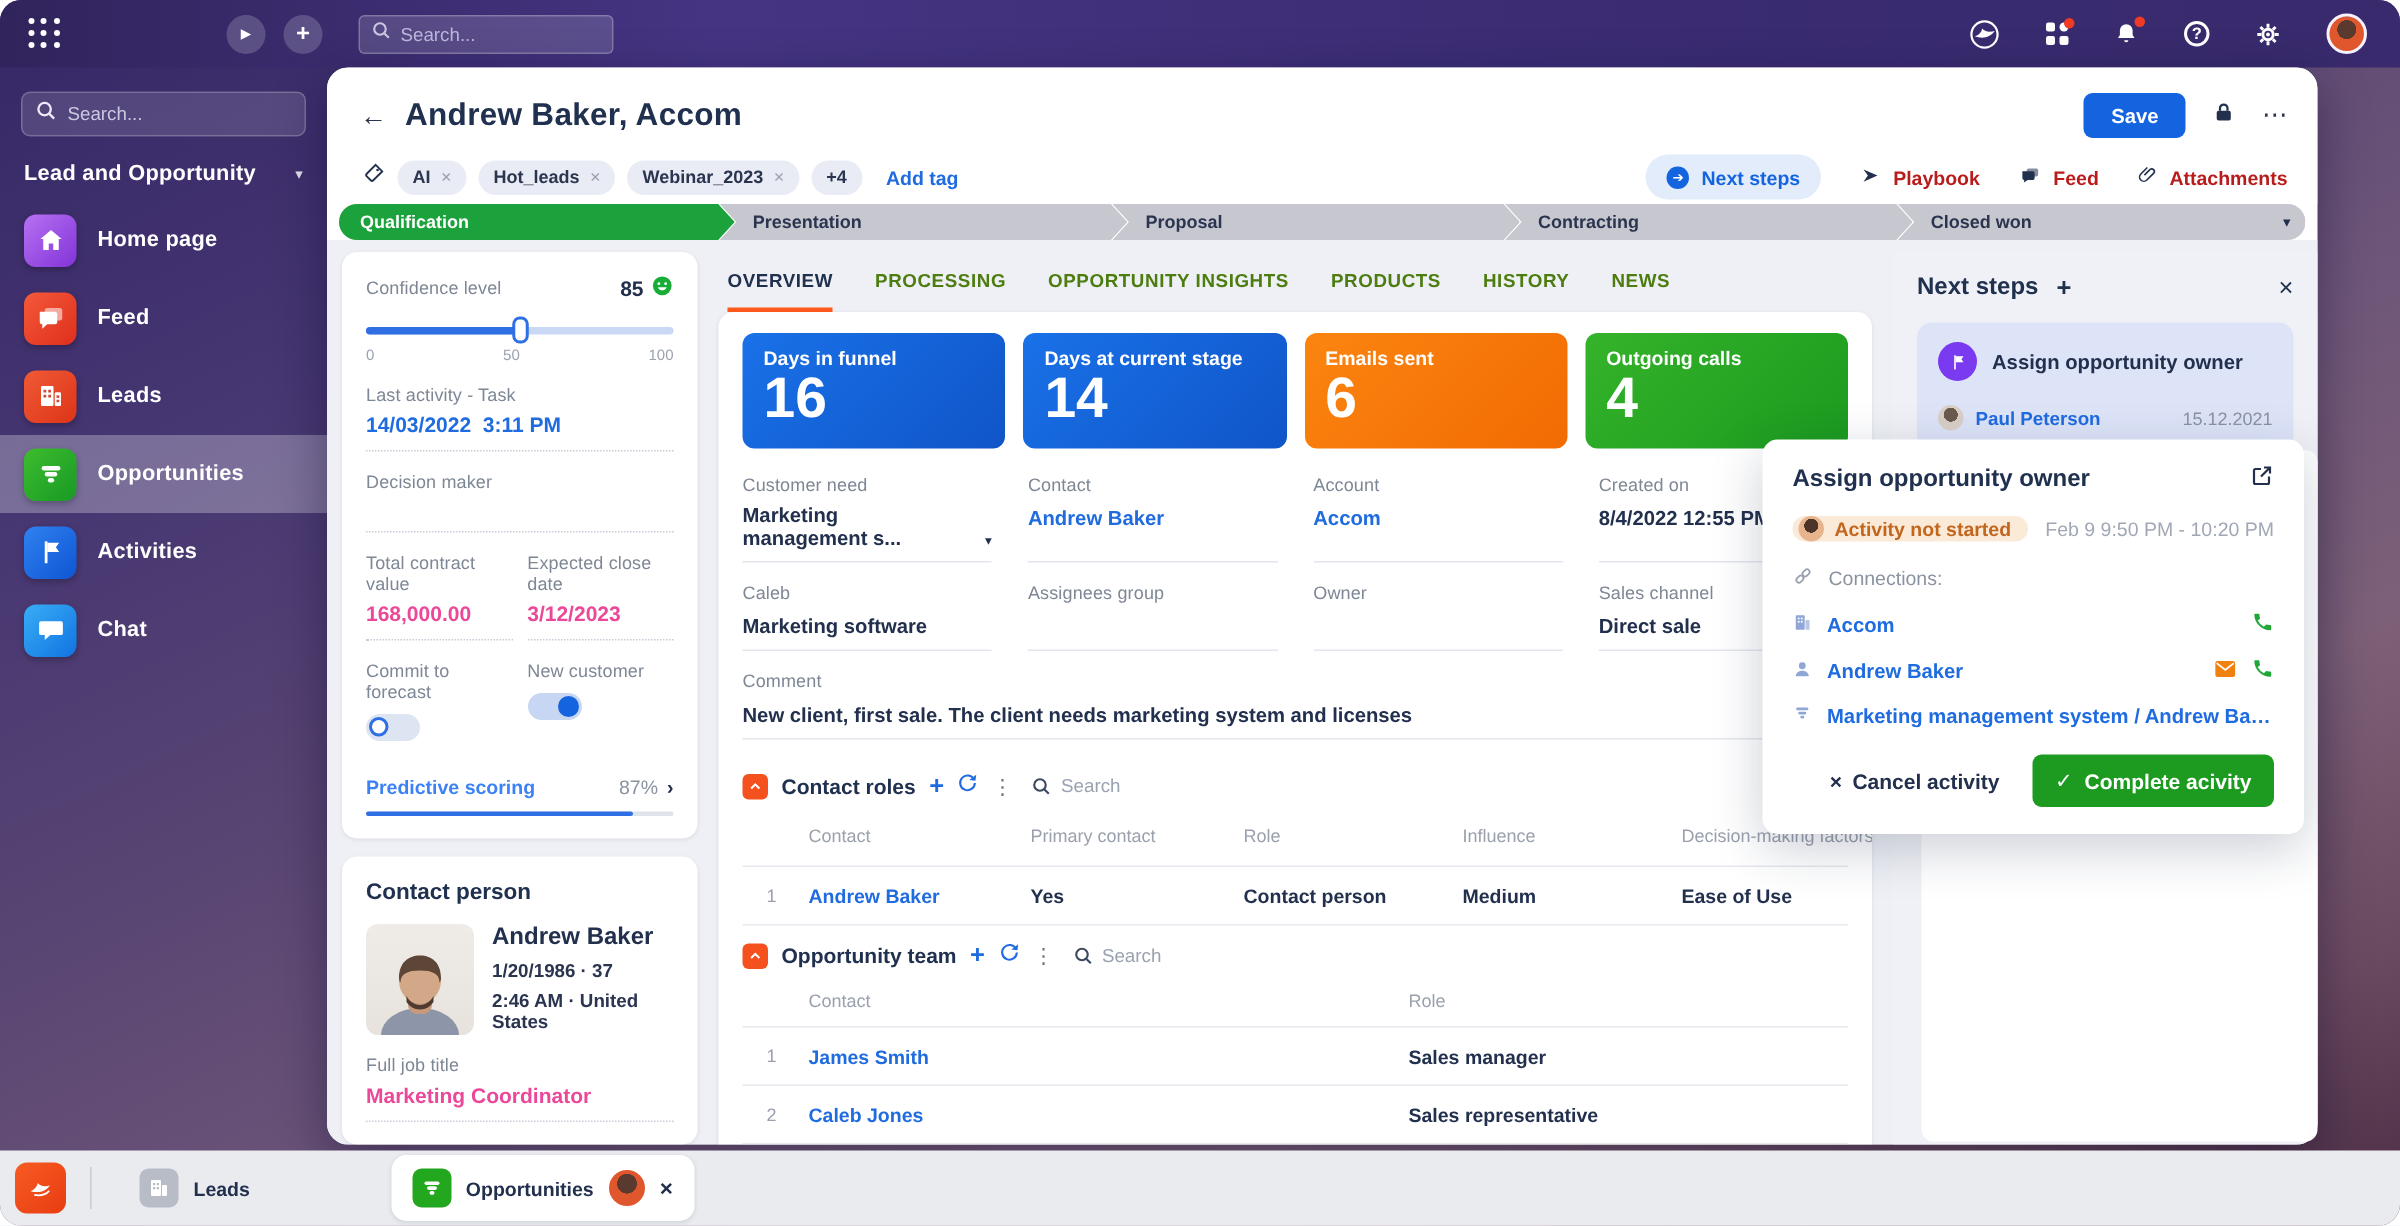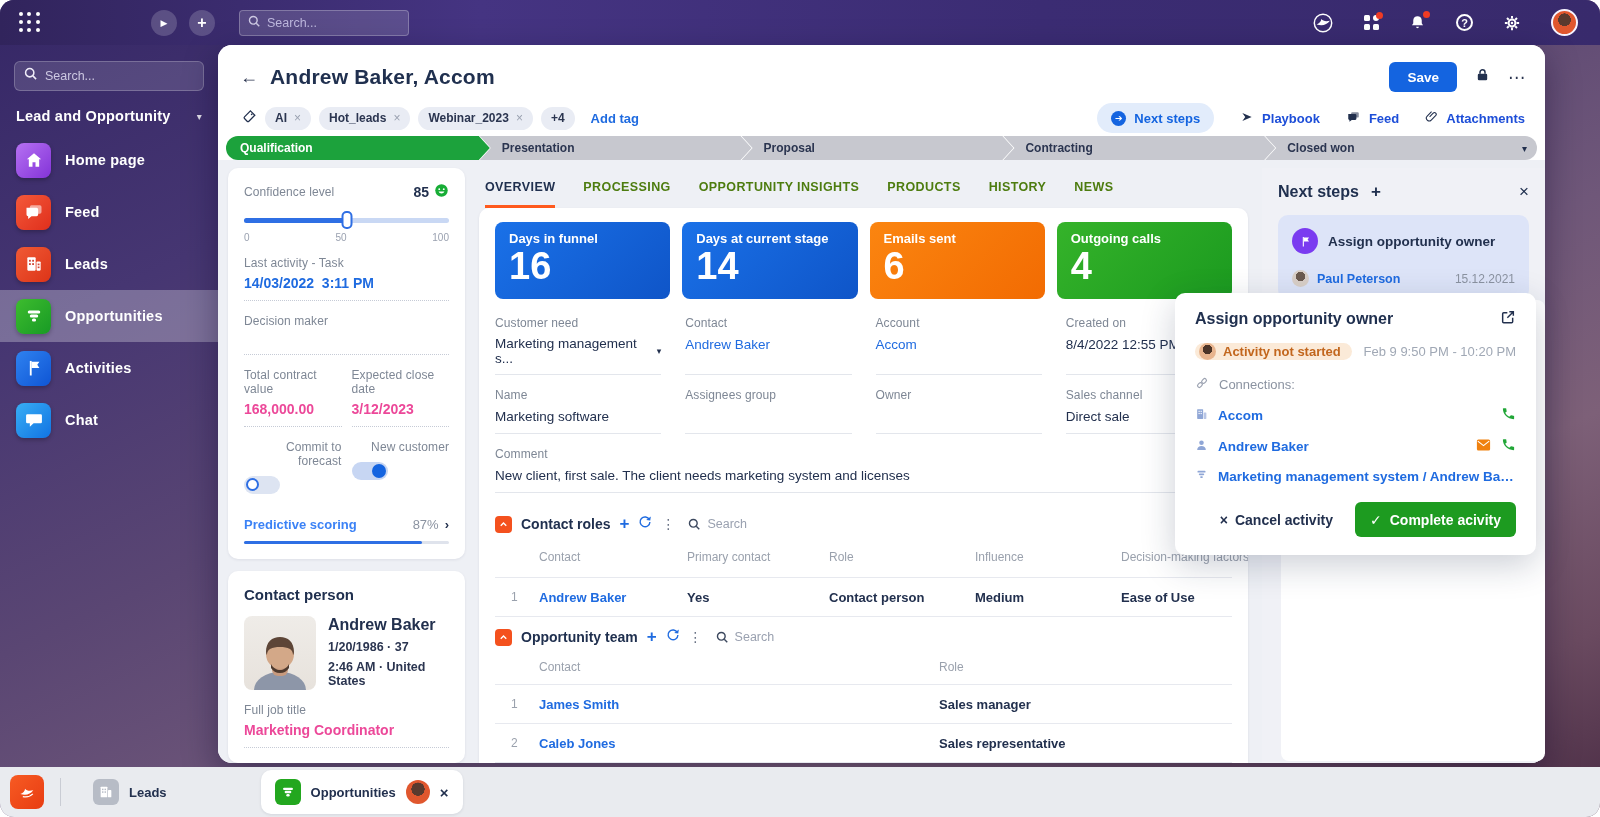--- a/index.html
+++ b/index.html
@@ -66,7 +66,7 @@
   .tag-x { color:#9aa1b0; font-size:12px; font-weight:normal; cursor:pointer; }
   .add-tag { color:#1f6be0; font-size:13px; font-weight:bold; margin-left:8px; cursor:pointer; }
   .hdr-actions { margin-left:auto; display:flex; align-items:center; gap:26px; }
-  .act-btn { display:flex; align-items:center; gap:8px; font-size:13px; font-weight:bold; color:#1d4ed8; cursor:pointer; }
+  .act-btn { display:flex; align-items:center; gap:8px; font-size:13px; font-weight:bold; color:#b91c1c; cursor:pointer; }
   .next-steps-btn { background:#e2ecfb; color:#1464e0; border-radius:15px; height:30px; padding:0 14px; }
   .ns-ic { width:15px; height:15px; border-radius:50%; background:#1464e0; color:#fff; font-size:9px;
     display:flex; align-items:center; justify-content:center; }

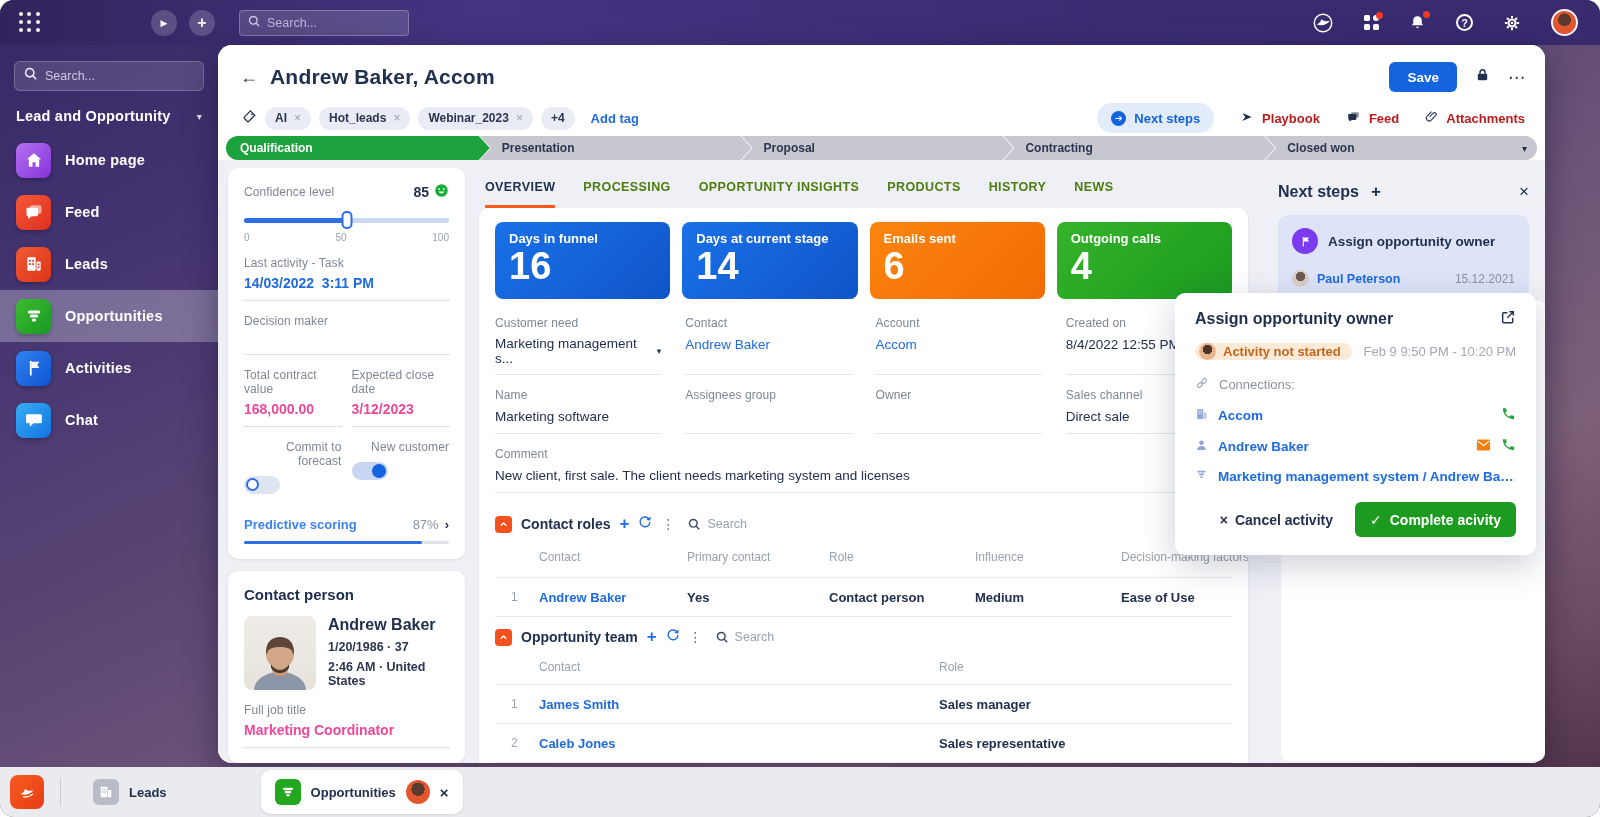--- a/index.html
+++ b/index.html
@@ -139,7 +139,7 @@
 
   .fields { display:grid; grid-template-columns:repeat(4,1fr); column-gap:24px; margin-top:17px; }
   .field { border-bottom:1px solid #e3e6ec; padding-bottom:8px; margin-bottom:13px; }
-  .field .fv { font-size:13.5px; font-weight:normal; color:#22304e; margin-top:6px; min-height:17px; display:flex; align-items:center; }
+  .field .fv { font-size:13.5px; font-weight:bold; color:#22304e; margin-top:6px; min-height:17px; display:flex; align-items:flex-end; }
   .field .fv.link { color:#1f6be0; cursor:pointer; }
   .field .fv .caret { margin-left:14px; font-size:9px; color:#22304e; }
   .comment { grid-column:1 / -1; }

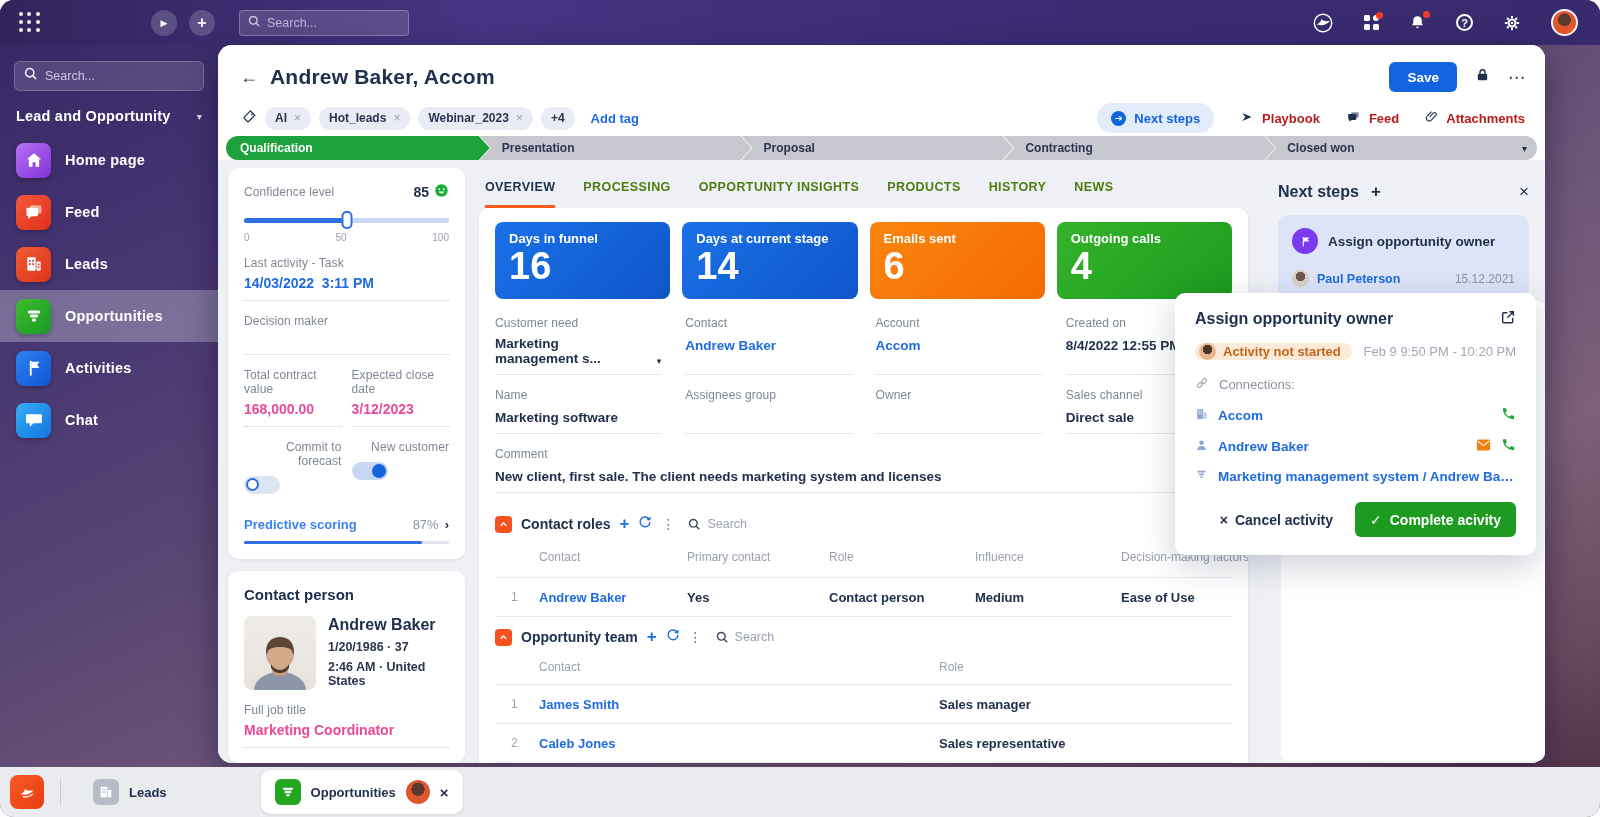--- a/index.html
+++ b/index.html
@@ -597,7 +597,7 @@
                 <div class="fv">8/4/2022 12:55 PM</div>
               </div>
             <div class="field">
-              <div class="lbl">Name</div>
+              <div class="lbl">Caleb</div>
                 <div class="fv">Marketing software</div>
               </div>
             <div class="field">

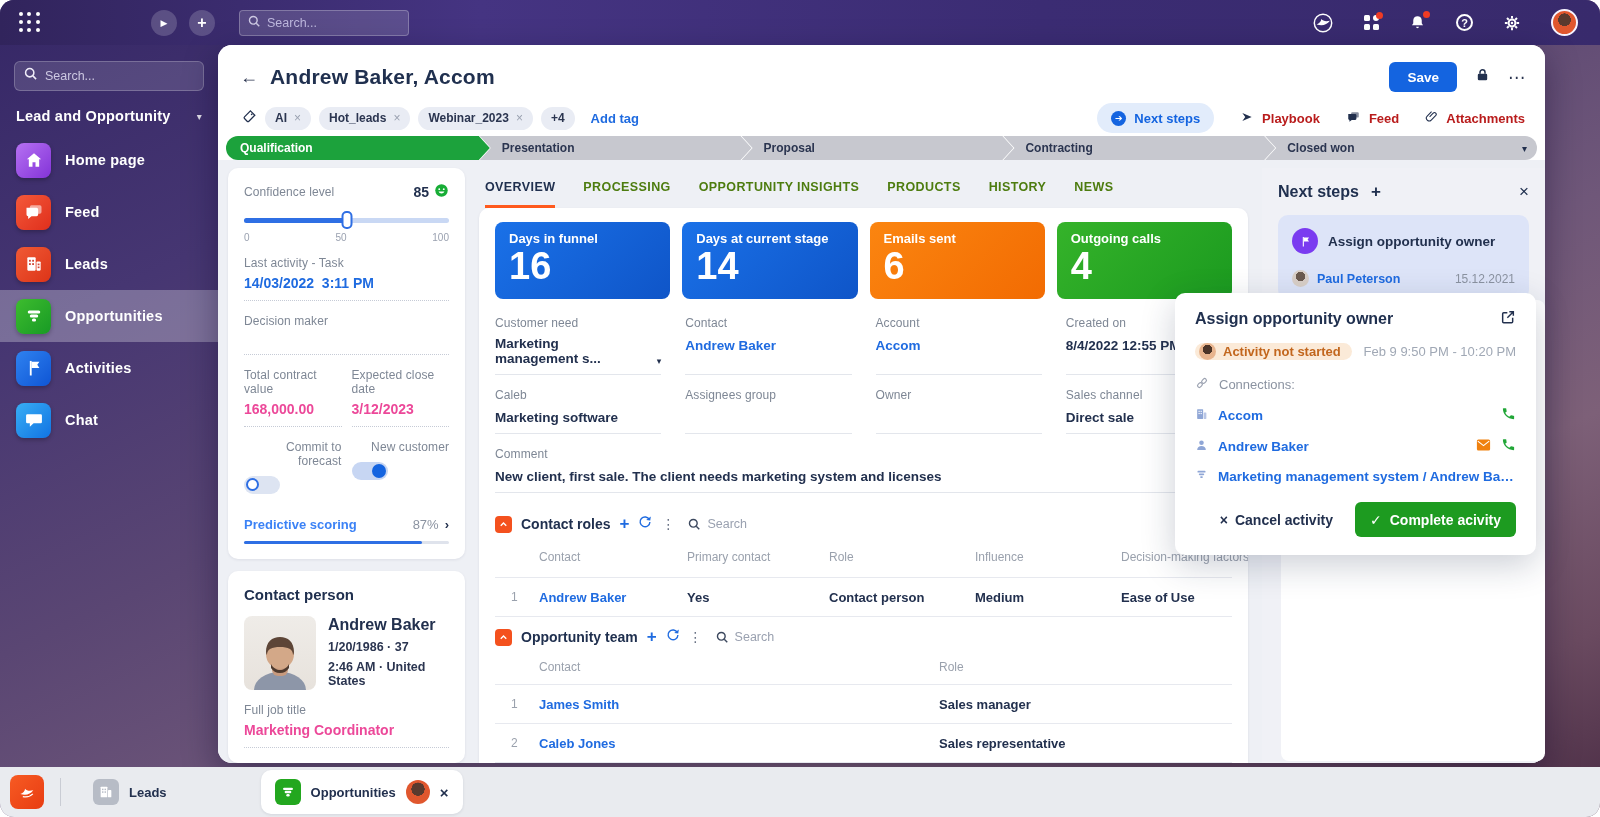--- a/index.html
+++ b/index.html
@@ -99,7 +99,7 @@
   .scale { display:flex; font-size:10px; color:#9aa1b0; margin-top:3px; }
   .scale span:nth-child(2){ margin:0 auto; } 
   .fgroup { margin-top:13px; padding-bottom:9px; border-bottom:1px dotted #c6cbd6; }
-  .fgroup.nb { border-bottom:none;text-align:right; }
+  .fgroup.nb { border-bottom:none; }
   .fval { font-size:14px; font-weight:bold; color:#ec4899; margin-top:5px; }
   .fval.link { color:#1f6be0; cursor:pointer; }
   .two-col { display:flex; gap:10px; }

